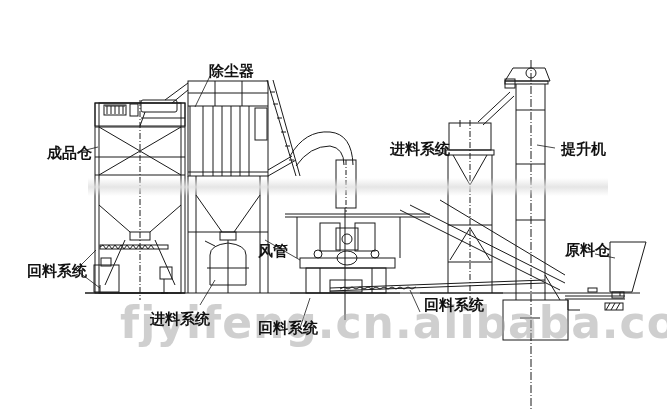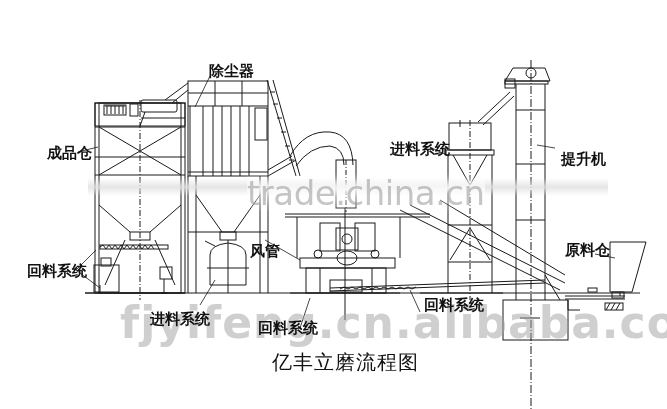--- a/index.html
+++ b/index.html
@@ -212,7 +212,7 @@
   <div class="lbl" style="left:209px; top:64px;">除尘器</div>
   <div class="lbl" style="left:47px; top:146px;">成品仓</div>
   <div class="lbl" style="left:390px; top:142px;">进料系统</div>
-  <div class="lbl" style="left:561px; top:152px;">提升机</div>
+  <div class="lbl" style="left:561px; top:142px;">提升机</div>
   <div class="lbl" style="left:250px; top:244px;">风管</div>
   <div class="lbl" style="left:27px; top:264px;">回料系统</div>
   <div class="lbl" style="left:565px; top:243px;">原料仓</div>

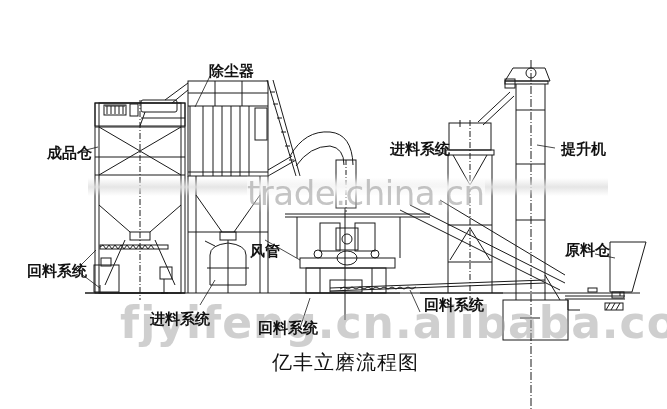--- a/index.html
+++ b/index.html
@@ -206,7 +206,6 @@
   </svg>
 
   <div class="blurband"></div>
-  <div class="wm wm1">trade.china.cn</div>
   <div class="wm wm2">fjyifeng.cn.alibaba.com</div>
 
   <div class="lbl" style="left:209px; top:64px;">除尘器</div>

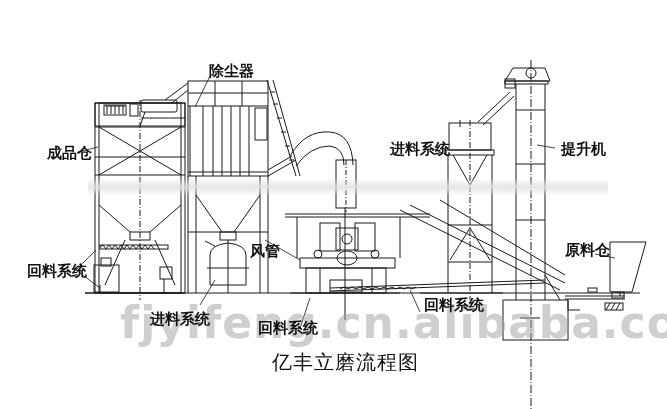--- a/index.html
+++ b/index.html
@@ -212,7 +212,7 @@
   <div class="lbl" style="left:47px; top:146px;">成品仓</div>
   <div class="lbl" style="left:390px; top:142px;">进料系统</div>
   <div class="lbl" style="left:561px; top:142px;">提升机</div>
-  <div class="lbl" style="left:250px; top:244px;">风管</div>
+  <div class="lbl" style="left:258px; top:244px;">风管</div>
   <div class="lbl" style="left:27px; top:264px;">回料系统</div>
   <div class="lbl" style="left:565px; top:243px;">原料仓</div>
   <div class="lbl" style="left:150px; top:312px;">进料系统</div>

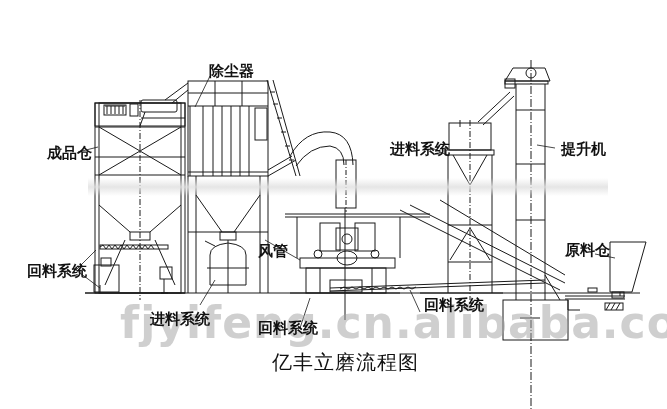--- a/index.html
+++ b/index.html
@@ -219,7 +219,6 @@
   <div class="lbl" style="left:258px; top:321px;">回料系统</div>
   <div class="lbl" style="left:424px; top:298px;">回料系统</div>
 
-  <div class="title">亿丰立磨流程图</div>
 </div>
 
 </body></html>

